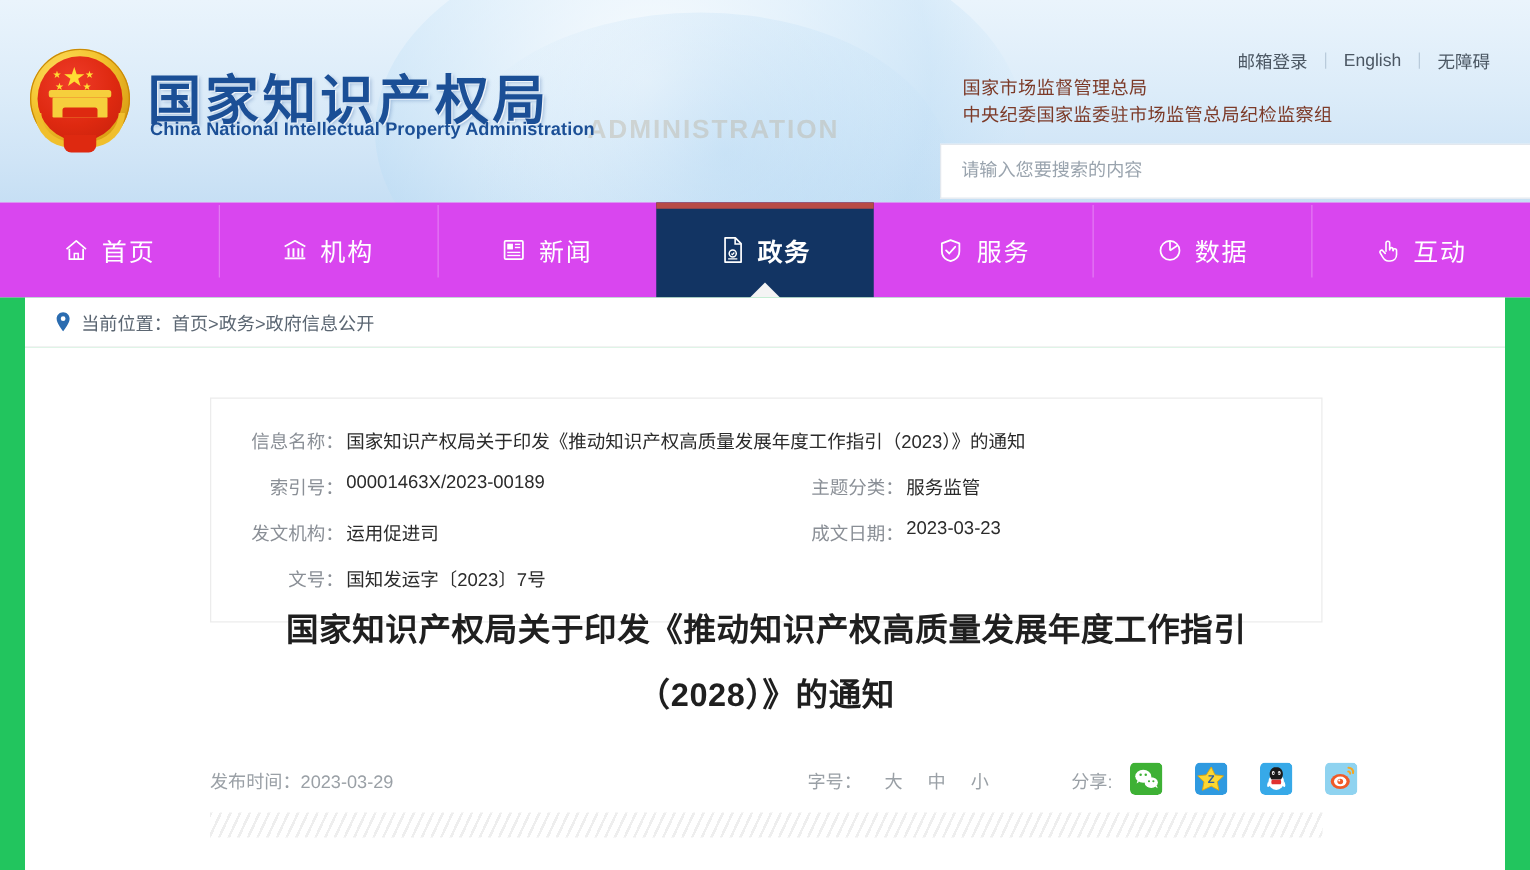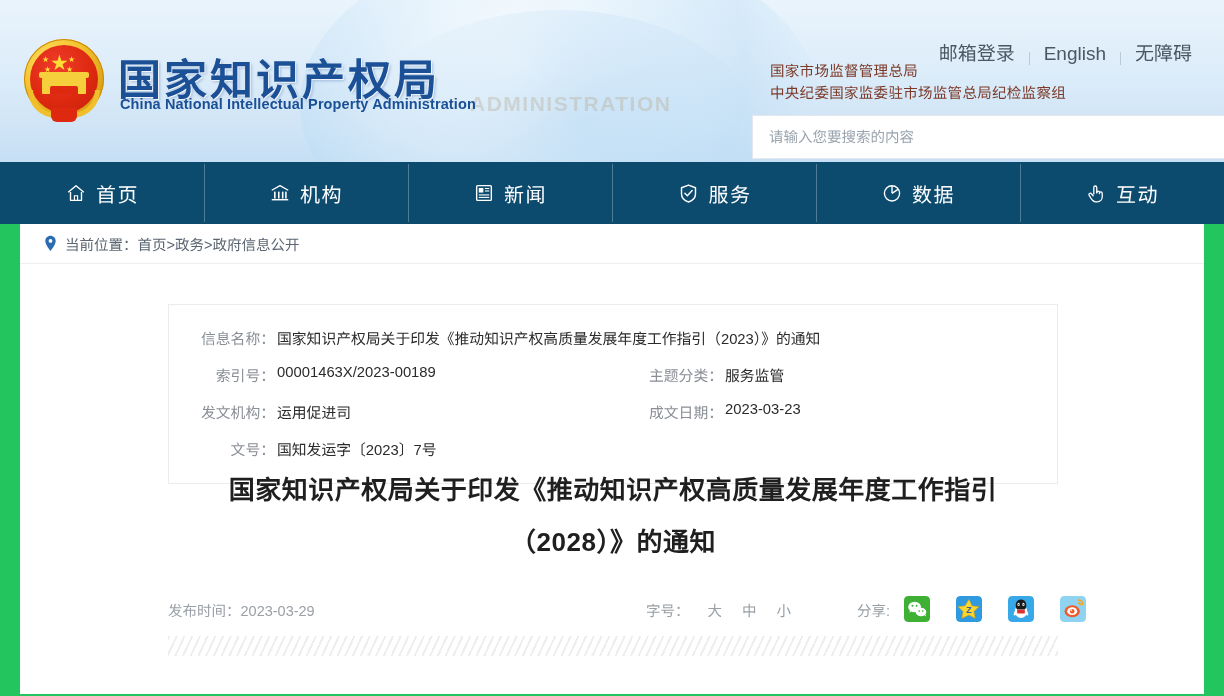--- a/index.html
+++ b/index.html
@@ -87,7 +87,7 @@
 
   .toplinks{
     position:absolute; right:18px; top:38px;
-    display:flex; align-items:flex-end; gap:0; font-size:19px; color:#4e5a66;
+    display:flex; align-items:center; gap:0; font-size:14px; color:#4e5a66;
   }
   .toplinks a{ color:#4b5763; text-decoration:none; padding:0 14px; white-space:nowrap; }
   .toplinks .sep{ width:1px; height:13px; background:#b9cbdb; }

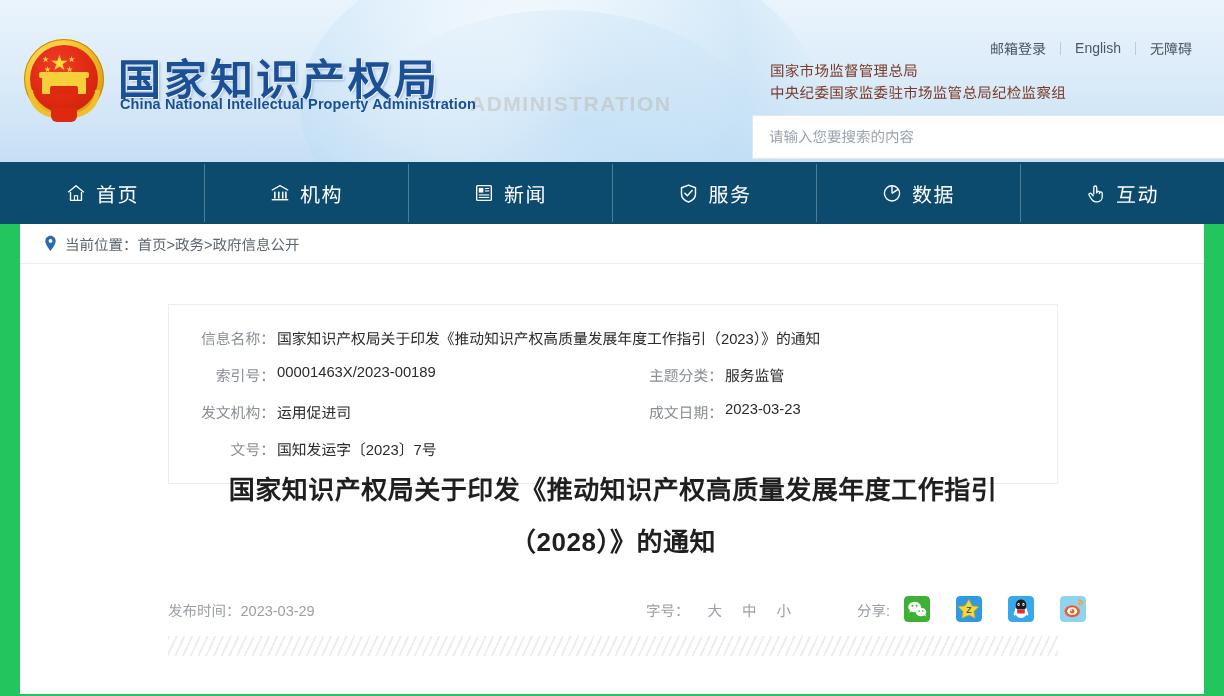--- a/index.html
+++ b/index.html
@@ -116,8 +116,8 @@
 
   
   .nav{
-    position:relative; width:1224px; height:62px; display:flex;
-    background:#0c4a6e;
+    position:relative; width:1224px; height:76px; display:flex;
+    background:#d946ef;
   }
   .nav .item{
     position:relative; flex:1; display:flex; align-items:center; justify-content:center;

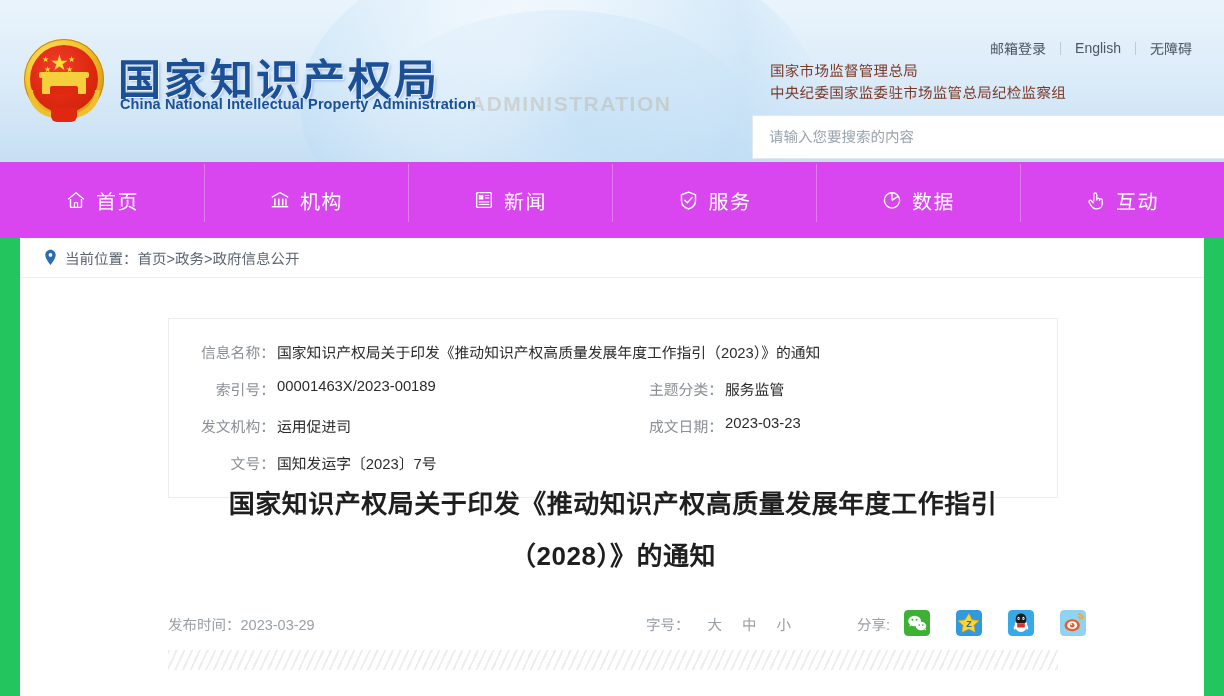--- a/index.html
+++ b/index.html
@@ -280,6 +280,18 @@
       <span class="lbl">新闻</span>
     </div>
 
+    <div class="item active">
+      <span class="topbar"></span>
+      <svg width="22" height="24" viewBox="0 0 24 26">
+        <path d="M5.5 2.5h9l5 5v16h-14z" fill="none" stroke="#fff" stroke-width="1.5" stroke-linejoin="round"></path>
+        <path d="M14.3 2.7v5h5" fill="none" stroke="#fff" stroke-width="1.4"></path>
+        <circle cx="12.2" cy="16" r="3.1" fill="none" stroke="#fff" stroke-width="1.3"></circle>
+        <path d="M11 16.2l.9.9 1.7-1.9" fill="none" stroke="#fff" stroke-width="1.1"></path>
+        <rect x="8.2" y="20.2" width="8" height="1.1" fill="#fff"></rect>
+      </svg>
+      <span class="lbl">政务</span>
+      <span class="caret"></span>
+    </div>
 
     <div class="item">
       <svg width="23" height="23" viewBox="0 0 24 24">

